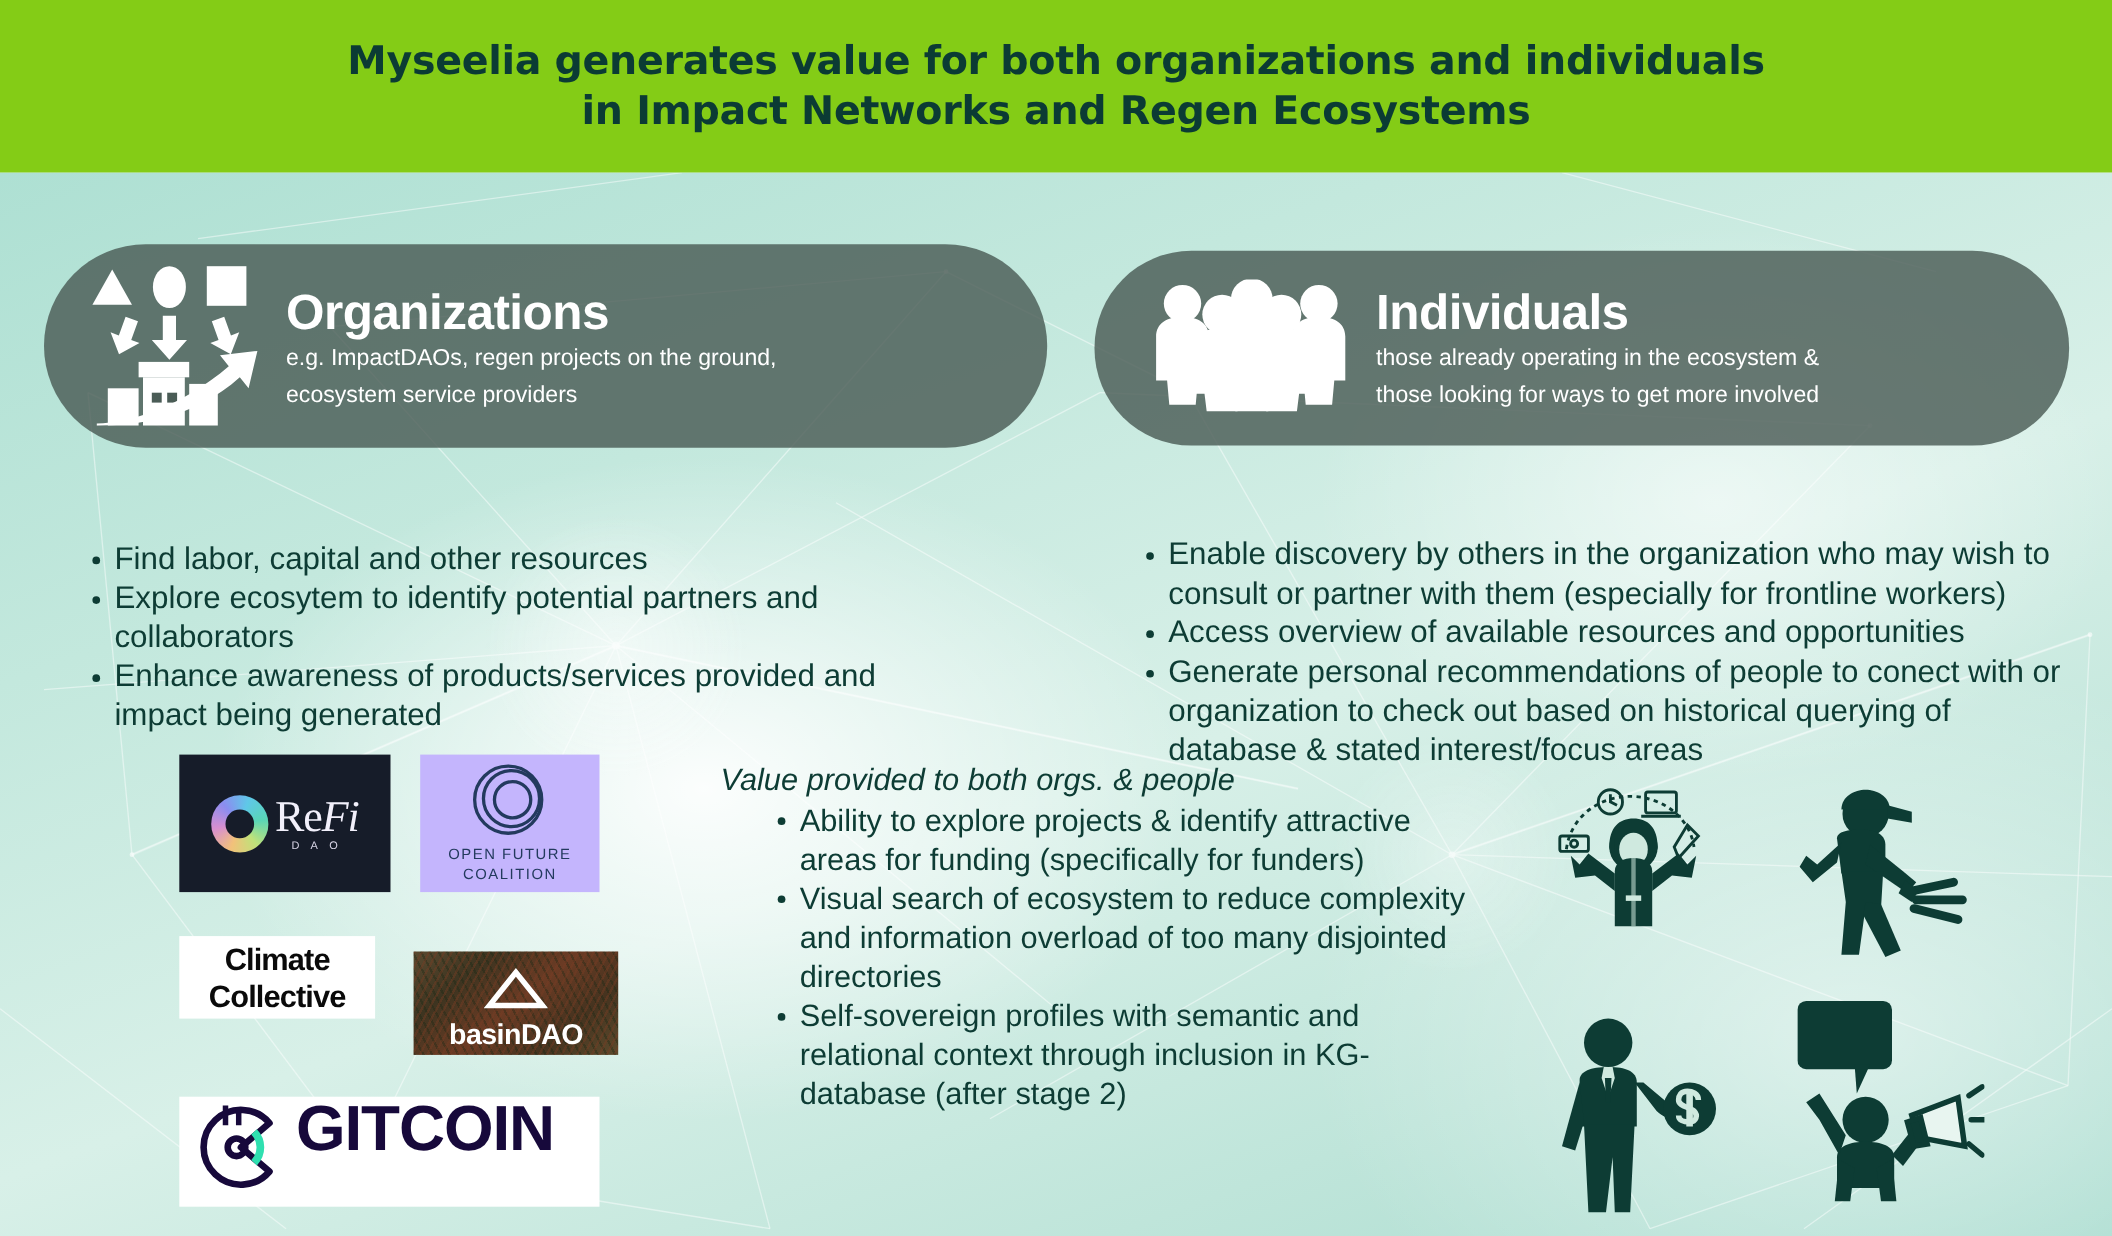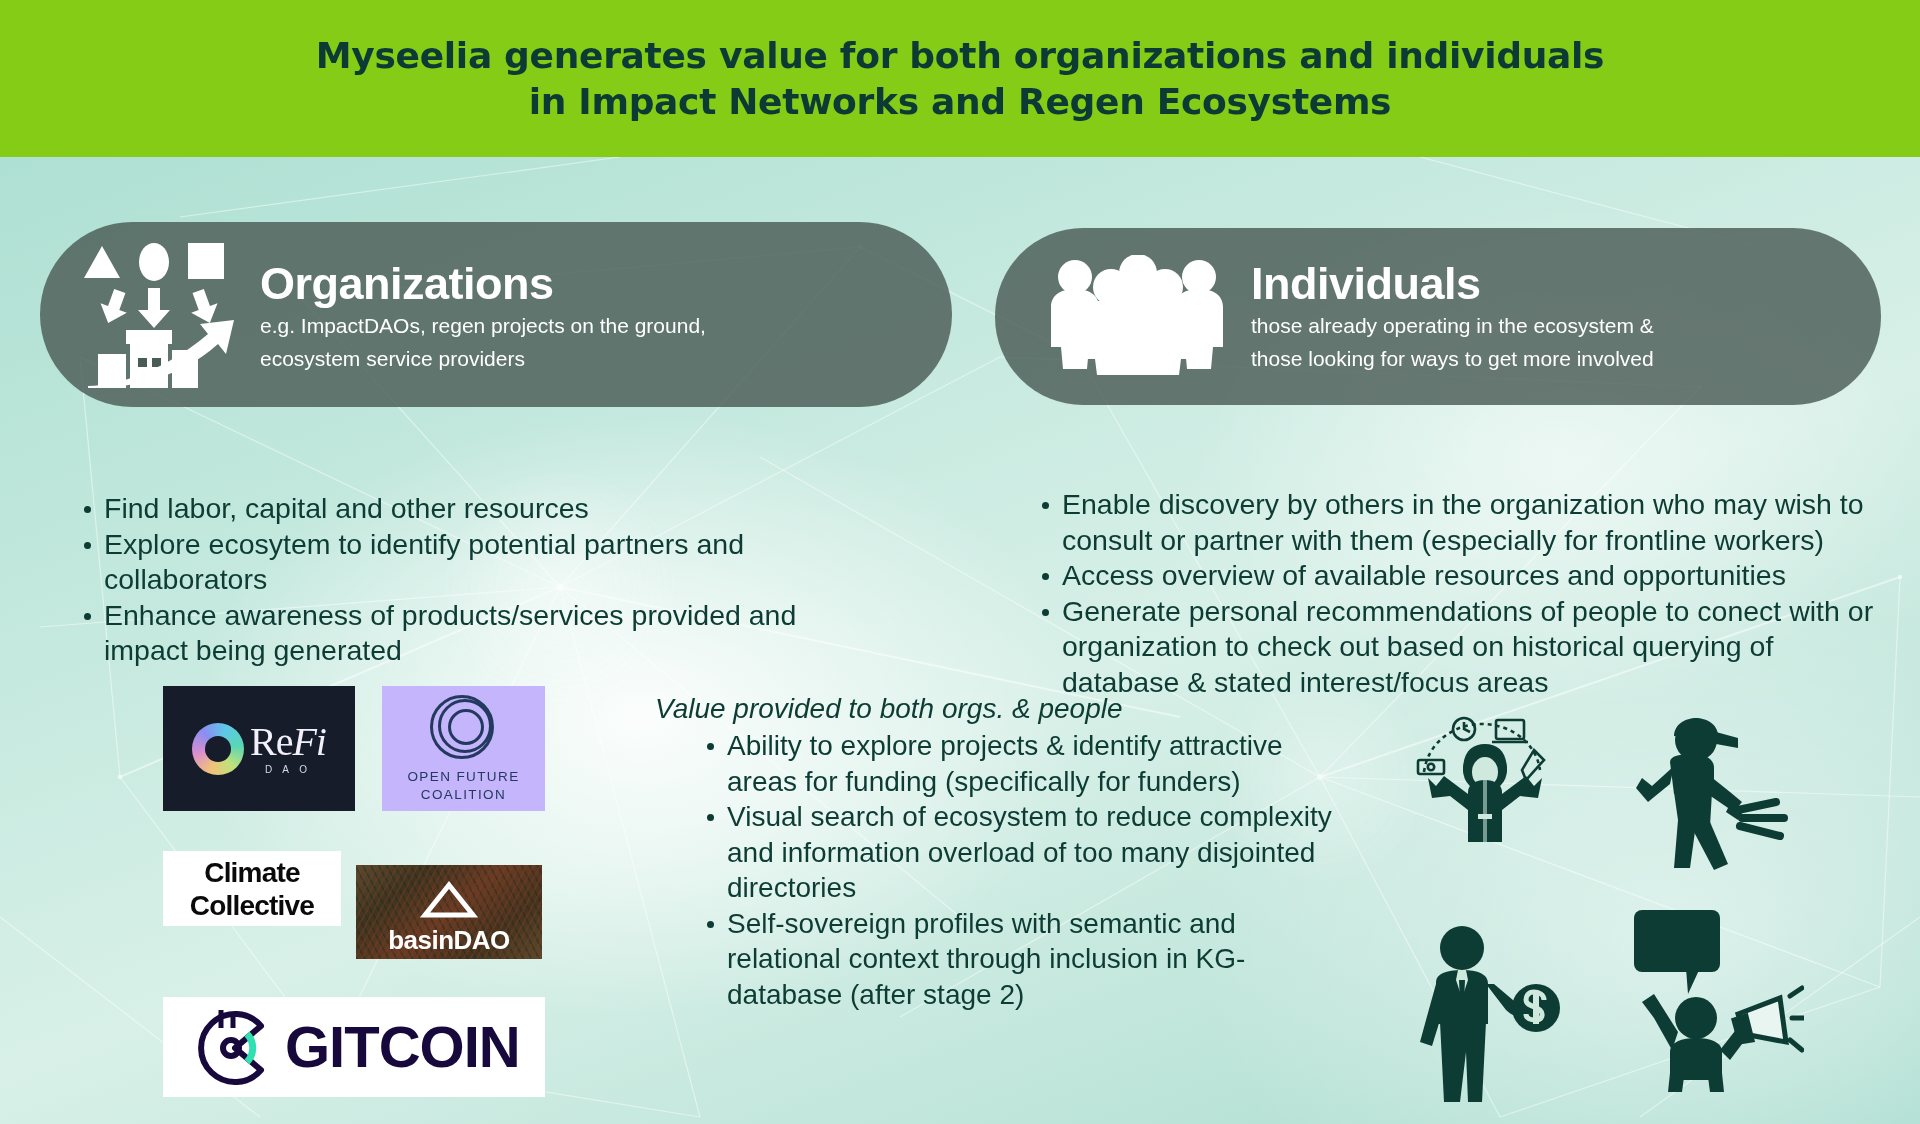--- a/index.html
+++ b/index.html
@@ -154,7 +154,7 @@
   }
 
   #logo-basin {
-    left: 356px; top: 865px; width: 186px; height: 94px;
+    left: 376px; top: 865px; width: 186px; height: 94px;
     background: linear-gradient(140deg, #5a4a30 0%, #3d3420 25%, #6b3b24 50%, #45331f 75%, #5c4a2c 100%);
     display: flex; flex-direction: column; align-items: center; justify-content: flex-end;
   }

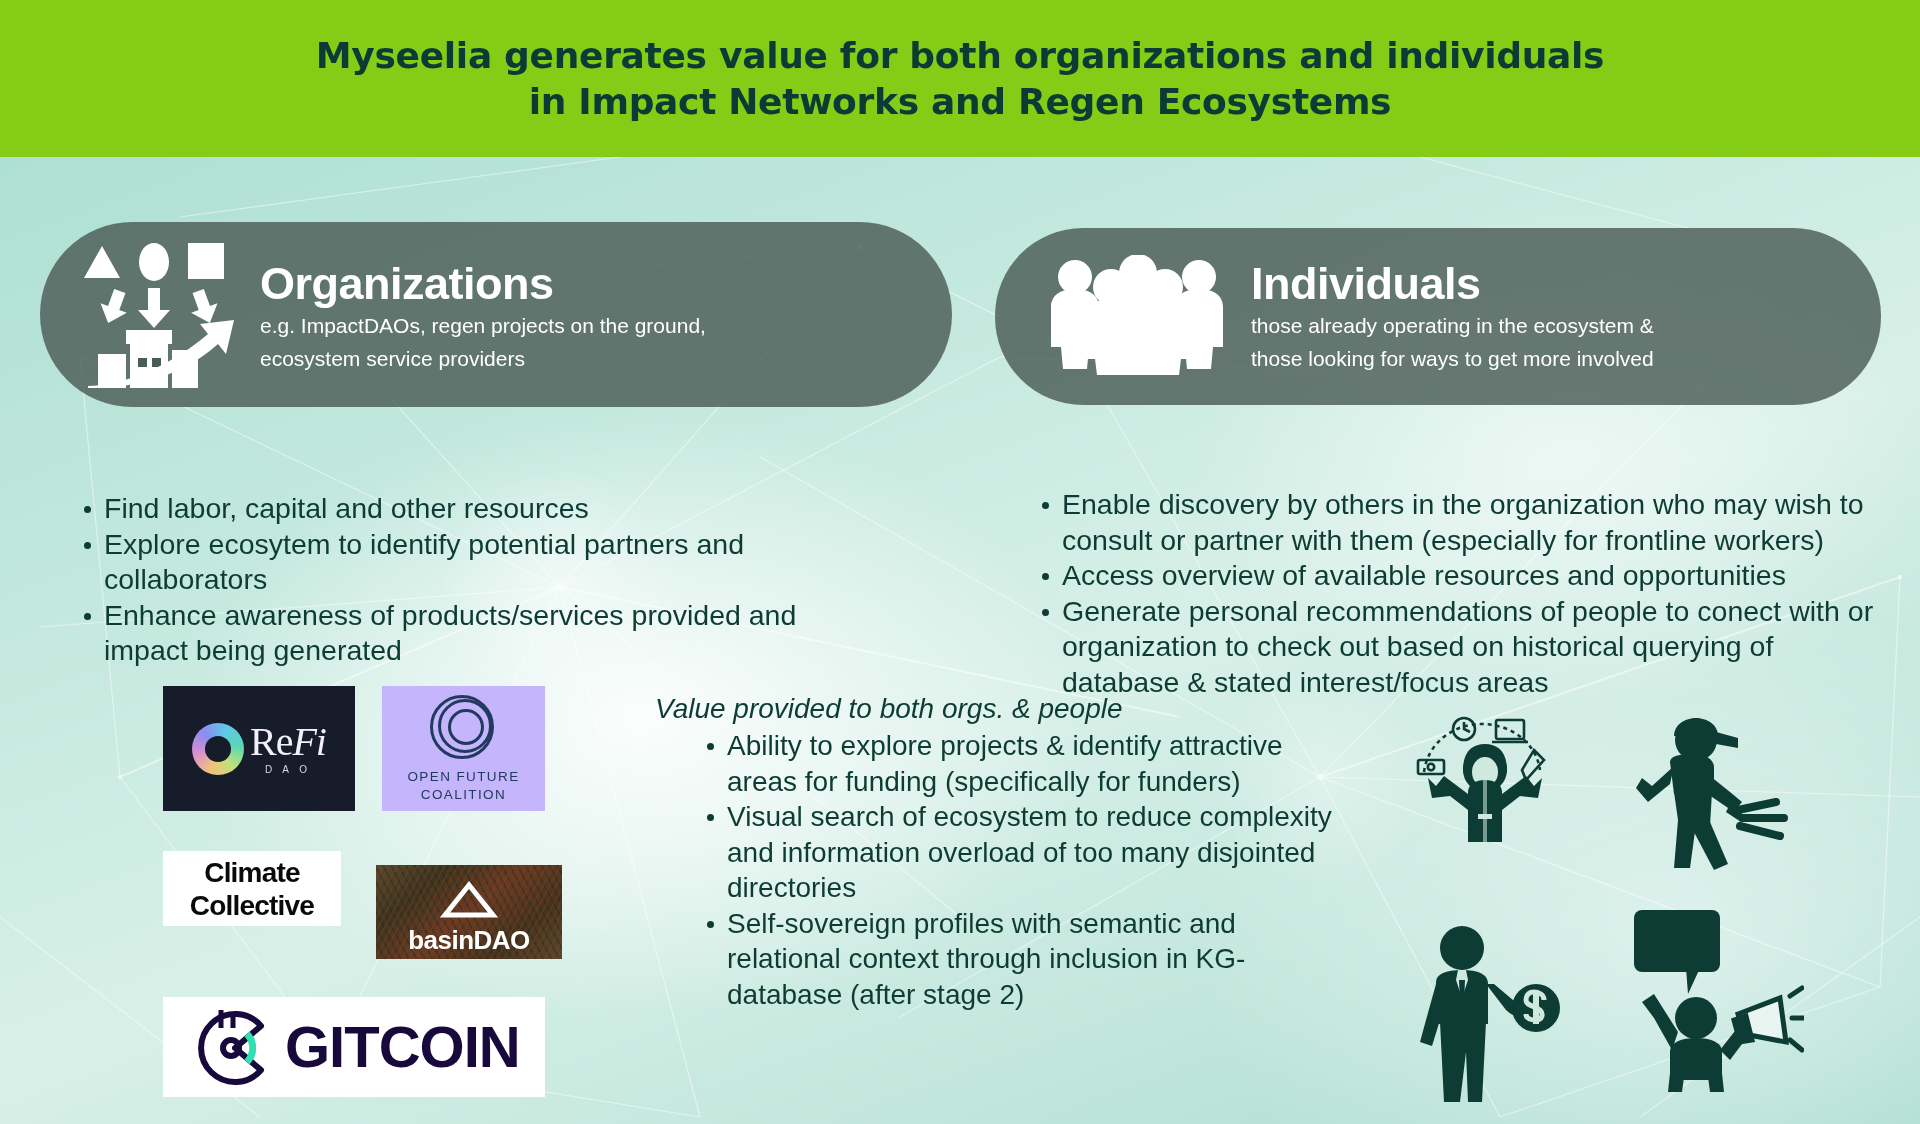--- a/index.html
+++ b/index.html
@@ -173,7 +173,7 @@
   #logo-gitcoin {
     left: 163px; top: 997px; width: 382px; height: 100px;
     background: #ffffff;
-    display: flex; align-items: center; padding-left: 16px;
+    display: flex; align-items: flex-start;
   }
   .gitcoin-word {
     color: #17093b; font-weight: bold; font-size: 58px; line-height: 58px;

